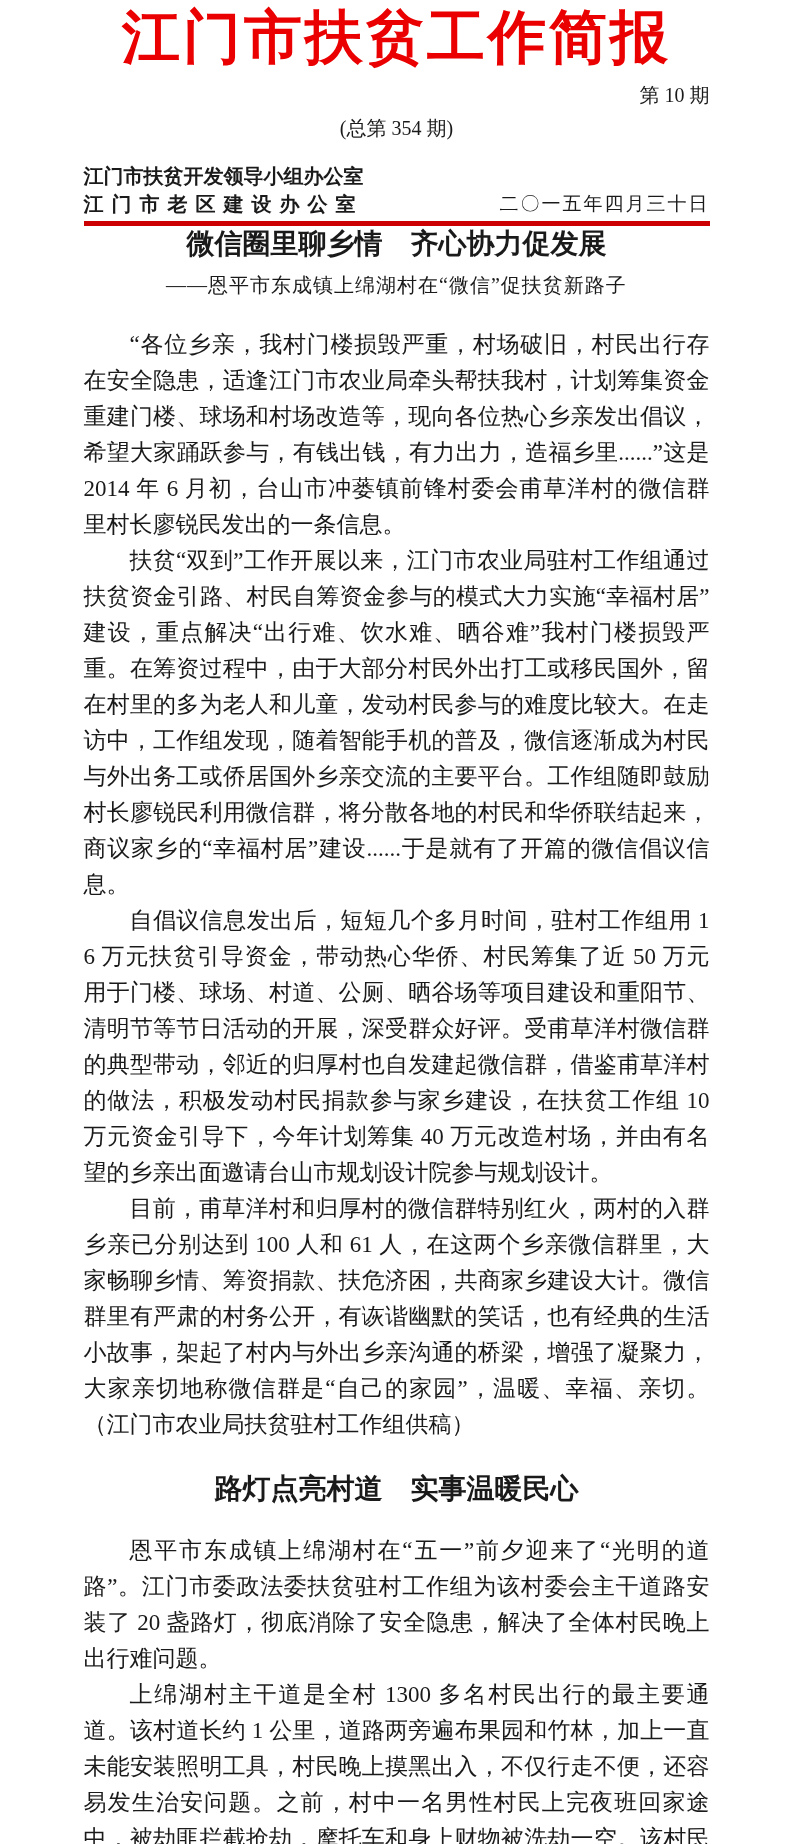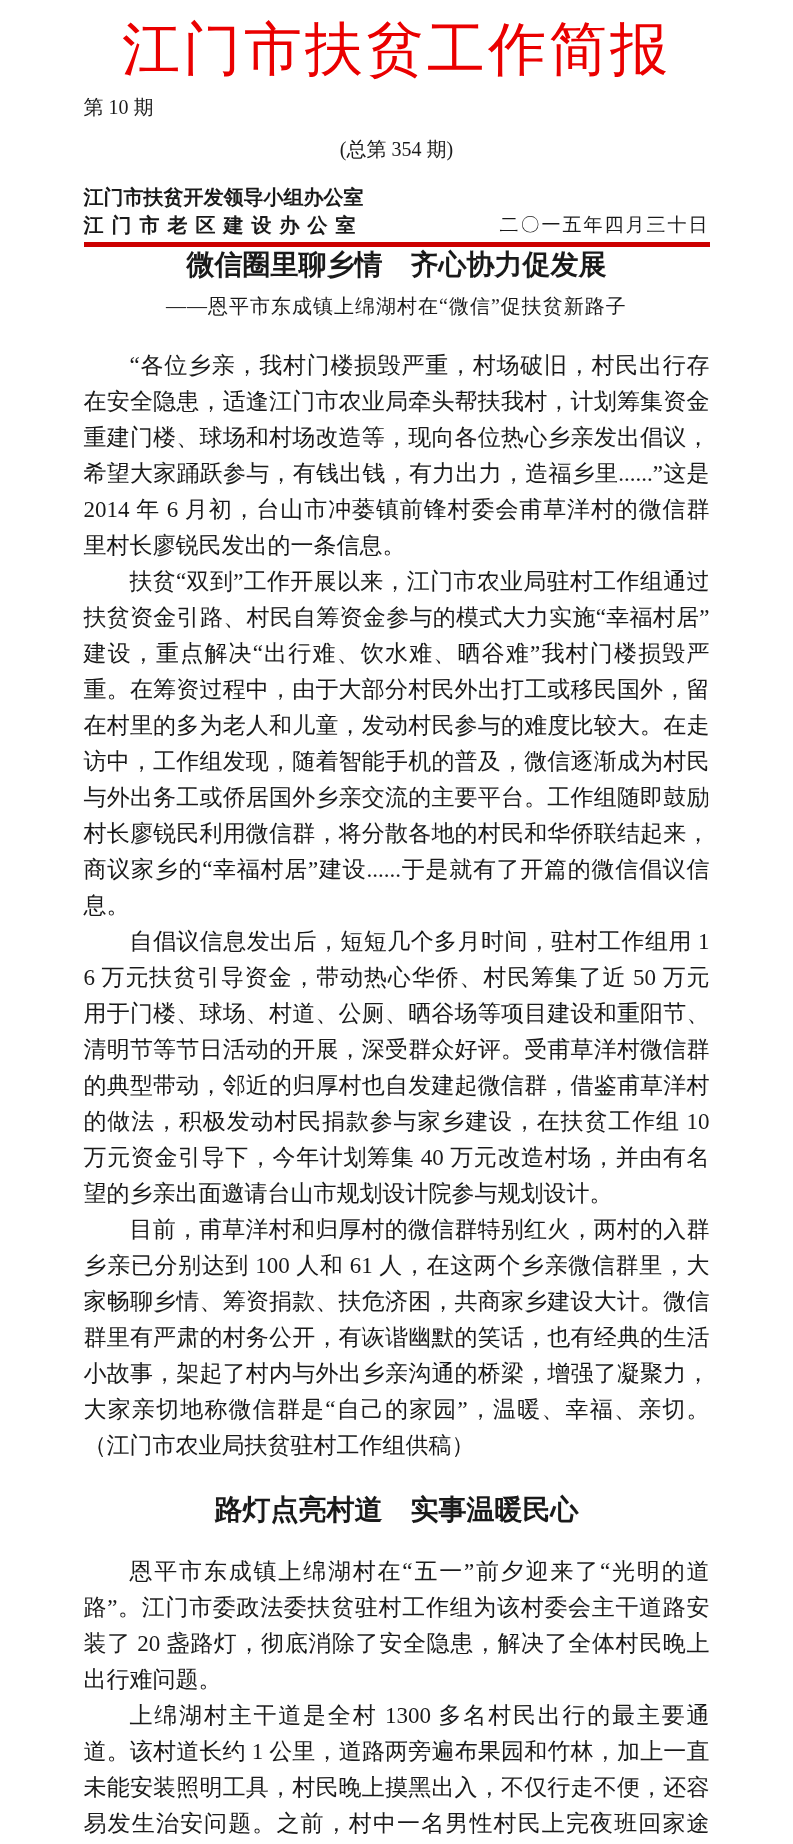--- a/index.html
+++ b/index.html
@@ -21,11 +21,10 @@
   
   .masthead-title {
     margin: 0;
-    padding-top: 12px;
     text-align: center;
     font-size: 58px;
     line-height: 1.32;
-    font-weight: normal;
+    font-weight: bold;
     letter-spacing: 3px;
     color: #ea0000;
     white-space: nowrap;

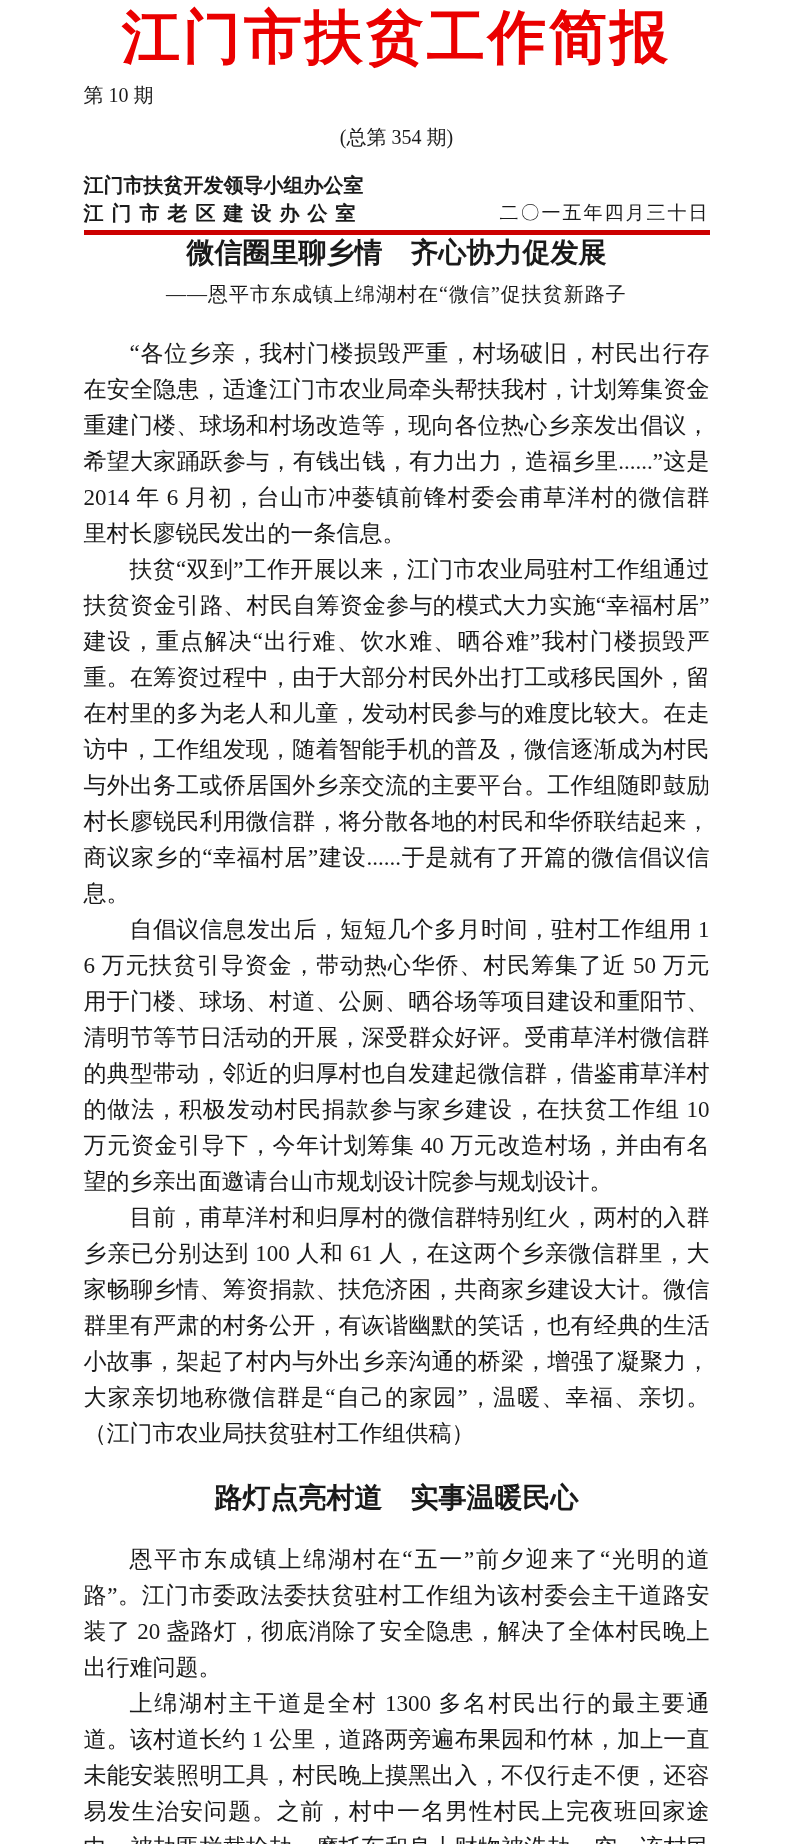--- a/index.html
+++ b/index.html
@@ -31,7 +31,7 @@
   }
   .issue-no {
     margin-top: 6px;
-    text-align: left;
+    text-align: right;
     font-size: 20px;
     line-height: 1.2;
   }

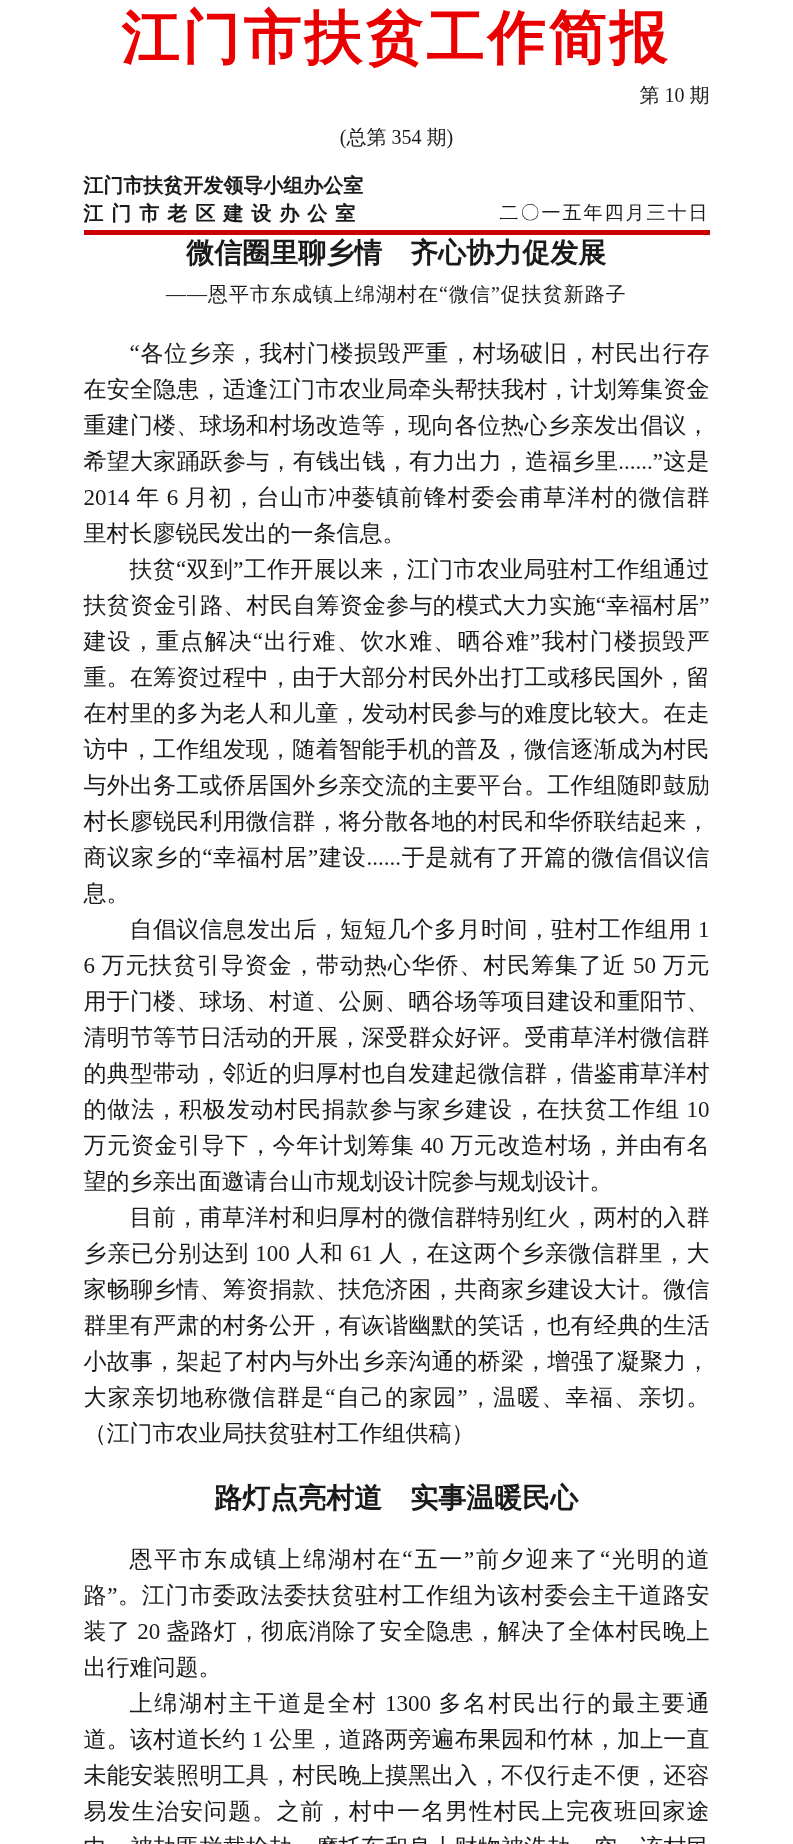--- a/index.html
+++ b/index.html
@@ -36,7 +36,7 @@
     line-height: 1.2;
   }
   .issue-total {
-    margin-top: 18px;
+    margin-top: 9px;
     text-align: center;
     font-size: 20px;
     line-height: 1.2;

